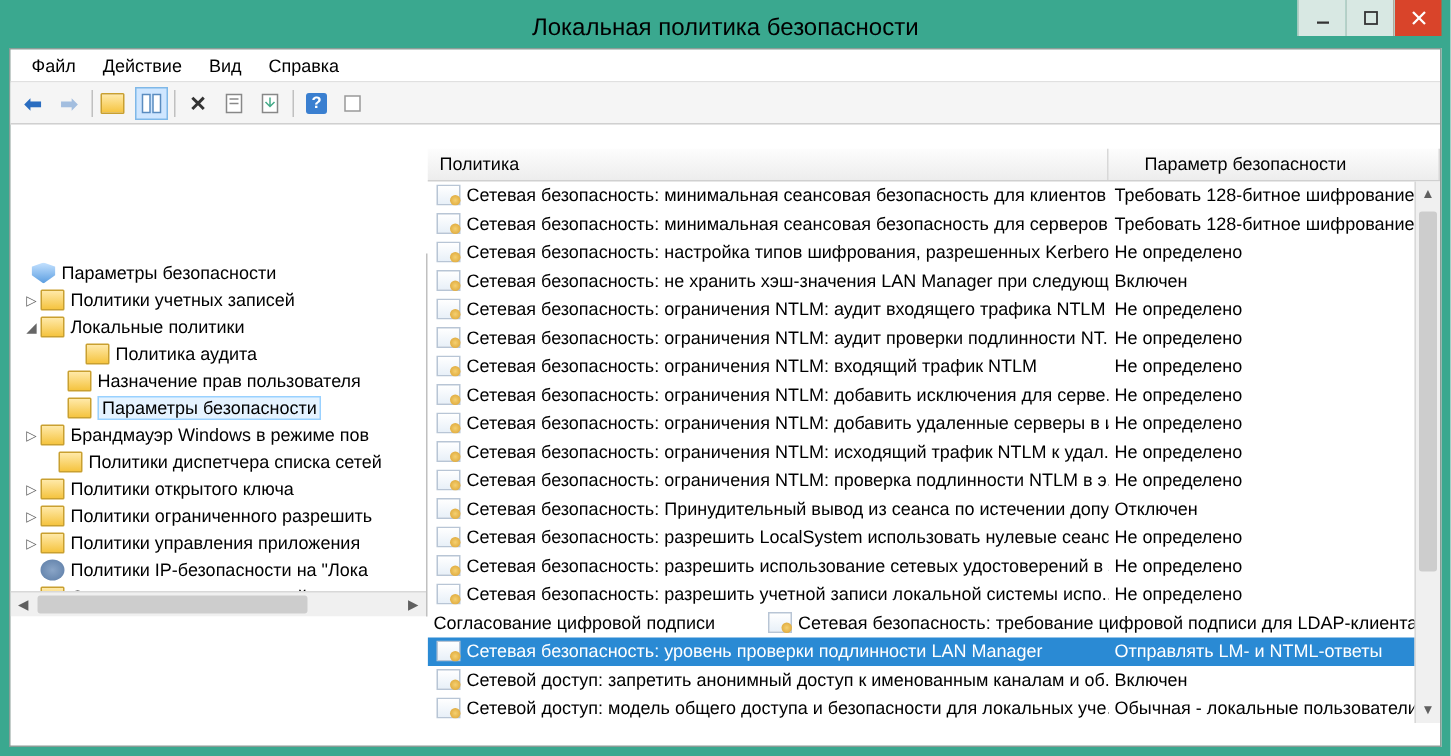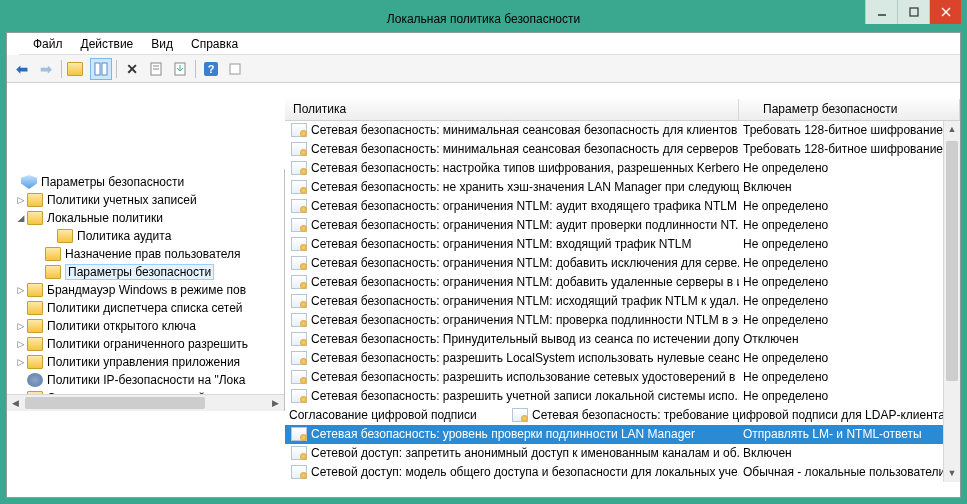--- a/index.html
+++ b/index.html
@@ -6,7 +6,7 @@
 body { background: #3aa88f; padding: 6px; width: 967px; height: 504px; overflow: hidden; }
 .window { background: #3aa88f; width: 100%; height: 100%; display: flex; flex-direction: column; }
 .titlebar { height: 26px; display: flex; align-items: center; position: relative; }
-.title-text { position: absolute; left: 0; right: 0; text-align: center; color: #000; font-size: 12px; }
+.title-text { position: absolute; left: 0; right: 0; text-align: center; color: #000; font-size: 16px; }
 .win-btns { position: absolute; right: 0; top: -6px; display: flex; }
 .win-btn { width: 32px; height: 24px; background: #d8e8e3; display: flex; align-items: center; justify-content: center; border-left: 1px solid #b5cdc5; cursor: default; }
 .win-btn.close { background: #d9442a; color: #fff; }

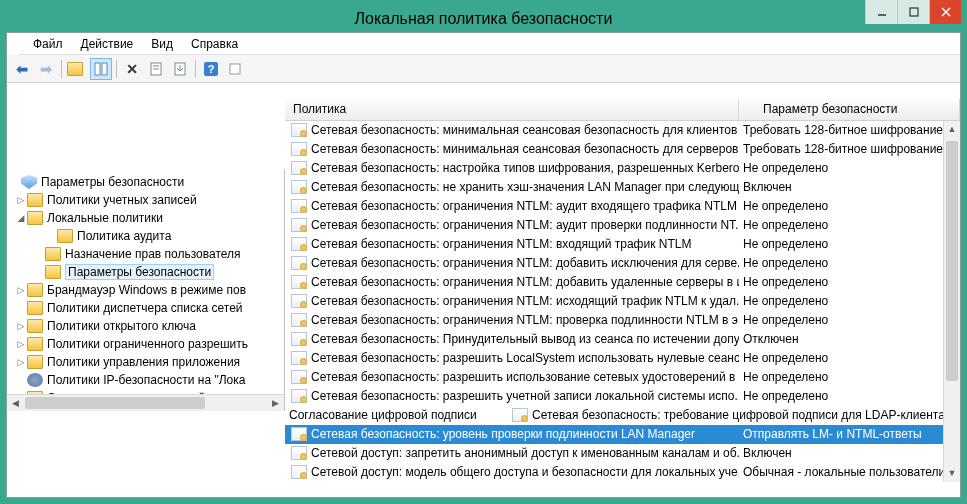--- a/index.html
+++ b/index.html
@@ -11,7 +11,7 @@
 .win-btn { width: 32px; height: 24px; background: #d8e8e3; display: flex; align-items: center; justify-content: center; border-left: 1px solid #b5cdc5; cursor: default; }
 .win-btn.close { background: #d9442a; color: #fff; }
 .inner { background: #fff; flex: 1; display: flex; flex-direction: column; border: 1px solid #8a9d97; }
-.menubar { height: 22px; display: flex; align-items: center; padding: 0 6px; gap: 2px; border-bottom: 1px solid #e0e0e0; margin-left: 12px; }
+.menubar { height: 22px; display: flex; align-items: center; padding: 0 6px; gap: 2px; border-bottom: 1px solid #e0e0e0; }
 .menu-item { padding: 2px 8px; cursor: default; }
 .toolbar { height: 28px; display: flex; align-items: center; padding: 0 4px; gap: 2px; border-bottom: 1px solid #d0d0d0; background: #f5f5f5; }
 .tb-btn { width: 22px; height: 22px; display: flex; align-items: center; justify-content: center; cursor: default; }

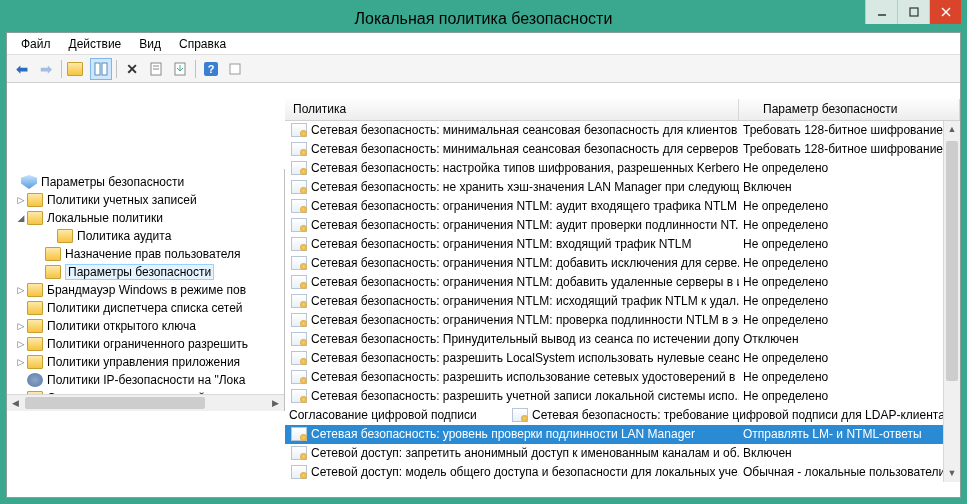--- a/index.html
+++ b/index.html
@@ -163,7 +163,7 @@
             <span class="folder-icon"></span>
             <span class="tree-label">Брандмауэр Windows в режиме пов</span>
           </div>
-        <div class="tree-row" style="padding-left:8px">
+        <div class="tree-row" style="padding-left:20px">
             <span class="expander"></span>
             <span class="folder-icon"></span>
             <span class="tree-label">Политики диспетчера списка сетей</span>

